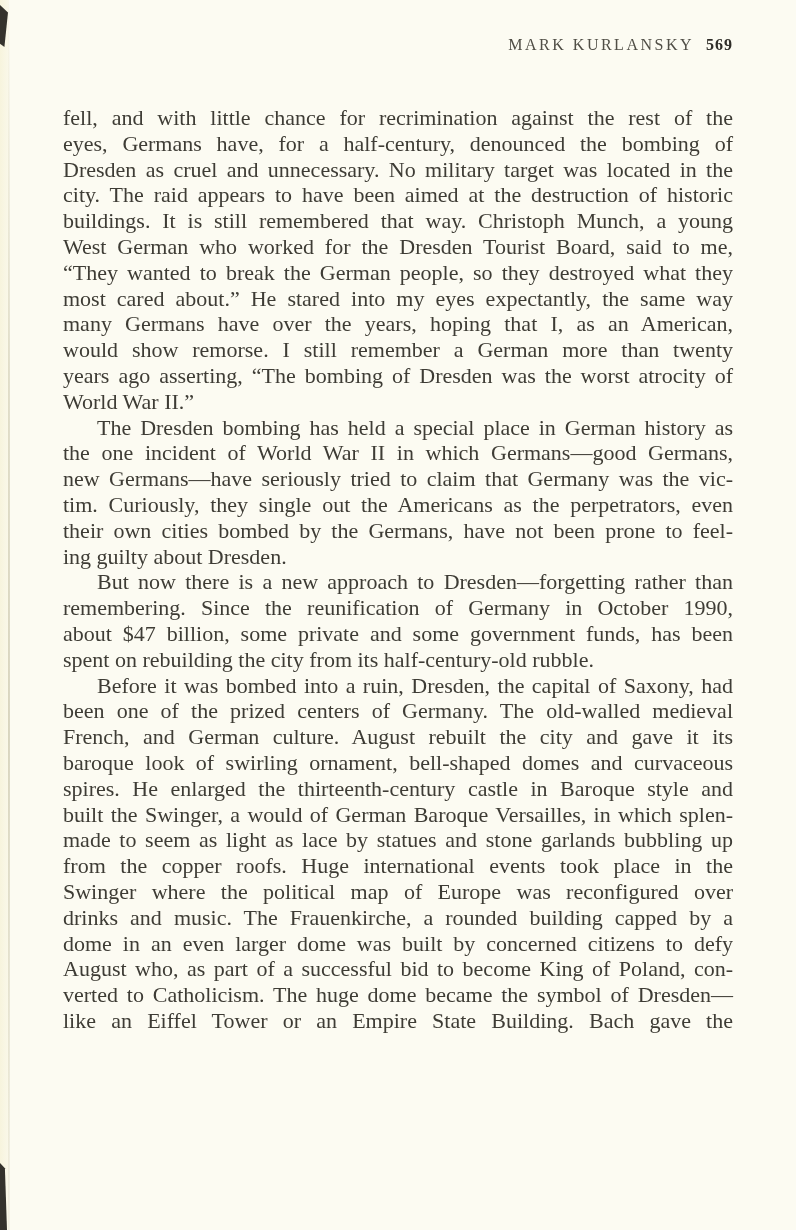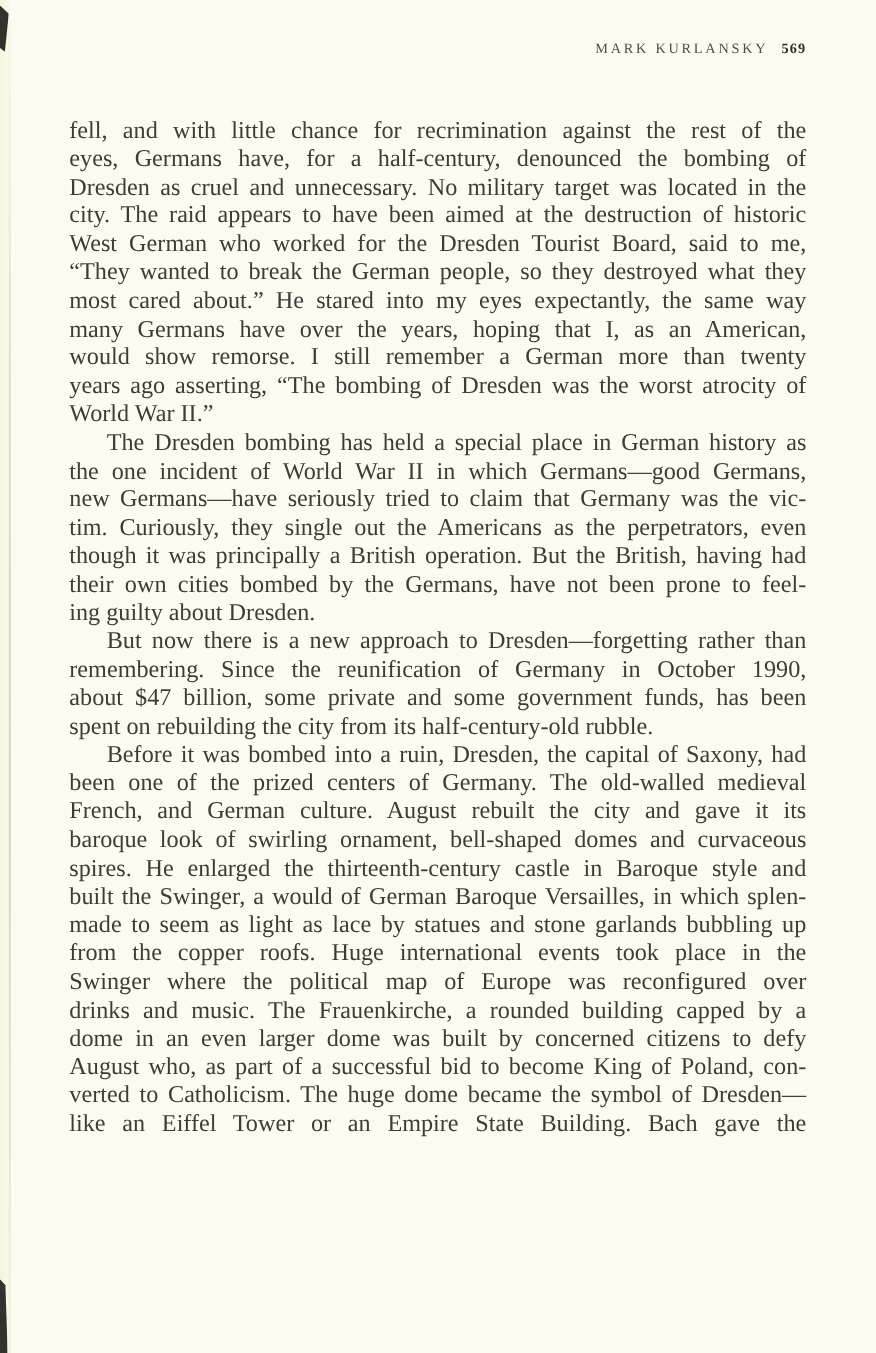--- a/index.html
+++ b/index.html
@@ -42,7 +42,7 @@
     position: absolute;
     top: 36px; left: 63px; width: 670px;
     text-align: right;
-    font-size: 13px;
+    font-size: 16px;
     white-space: nowrap;
   }
   .author-name {

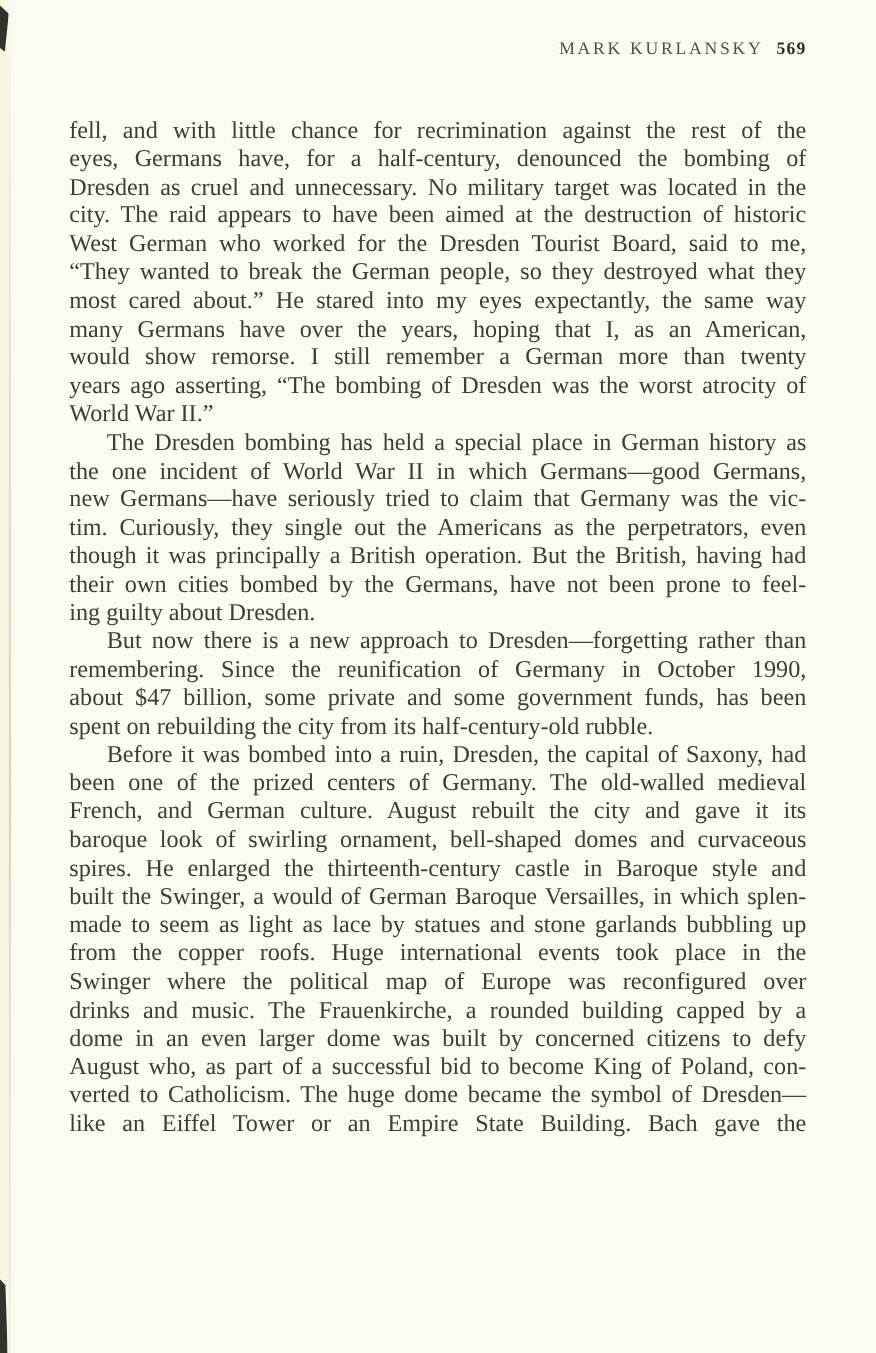--- a/index.html
+++ b/index.html
@@ -88,6 +88,7 @@
       <div class="line">eyes, Germans have, for a half-century, denounced the bombing of</div>
       <div class="line">Dresden as cruel and unnecessary. No military target was located in the</div>
       <div class="line">city. The raid appears to have been aimed at the destruction of historic</div>
+      <div class="line">buildings. It is still remembered that way. Christoph Munch, a young</div>
       <div class="line">West German who worked for the Dresden Tourist Board, said to me,</div>
       <div class="line">“They wanted to break the German people, so they destroyed what they</div>
       <div class="line">most cared about.” He stared into my eyes expectantly, the same way</div>

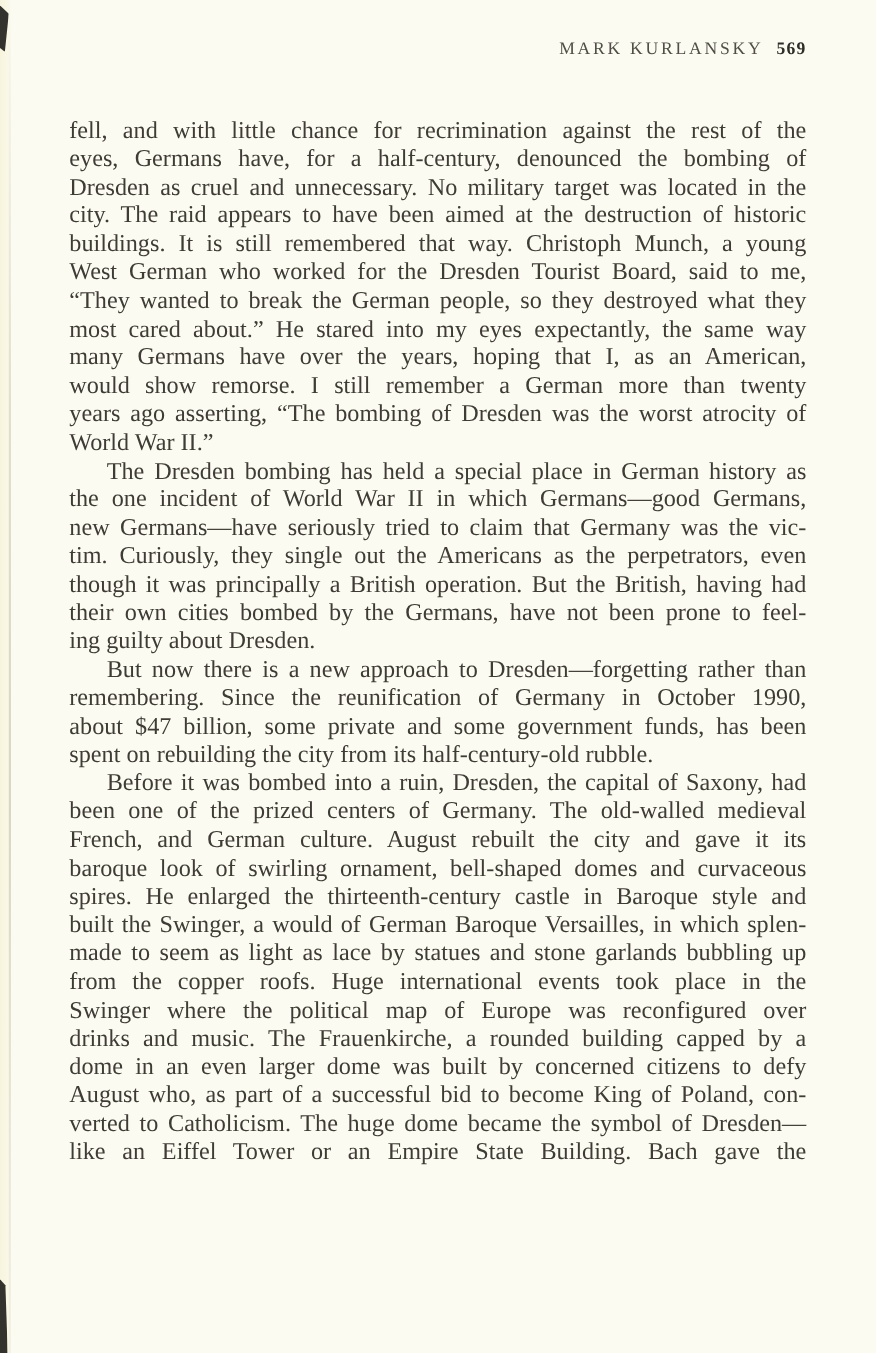--- a/index.html
+++ b/index.html
@@ -102,7 +102,6 @@
       <div class="line">the one incident of World War II in which Germans—good Germans,</div>
       <div class="line">new Germans—have seriously tried to claim that Germany was the vic-</div>
       <div class="line">tim. Curiously, they single out the Americans as the perpetrators, even</div>
-      <div class="line">though it was principally a British operation. But the British, having had</div>
       <div class="line">their own cities bombed by the Germans, have not been prone to feel-</div>
       <div class="line last-left">ing guilty about Dresden.</div>
     </div>

